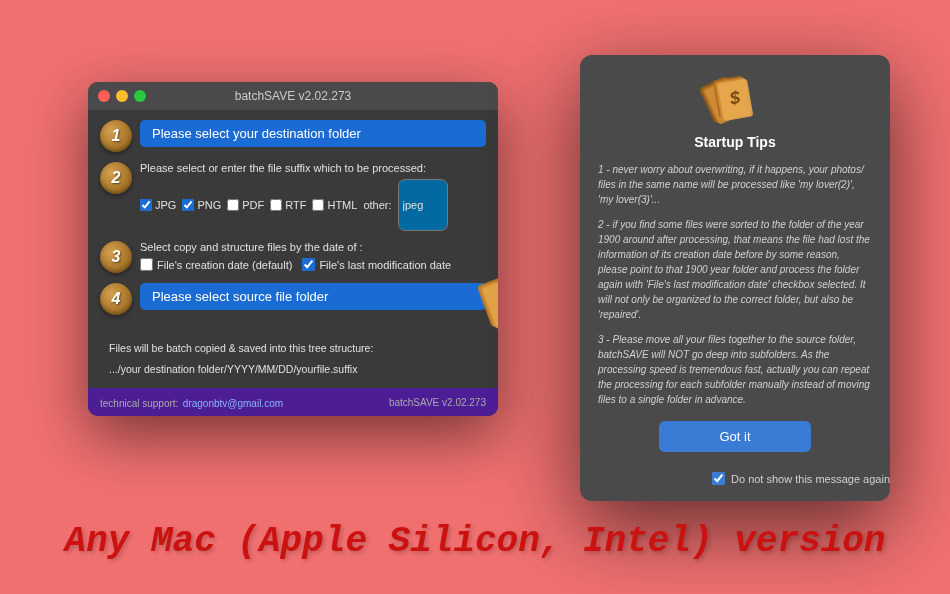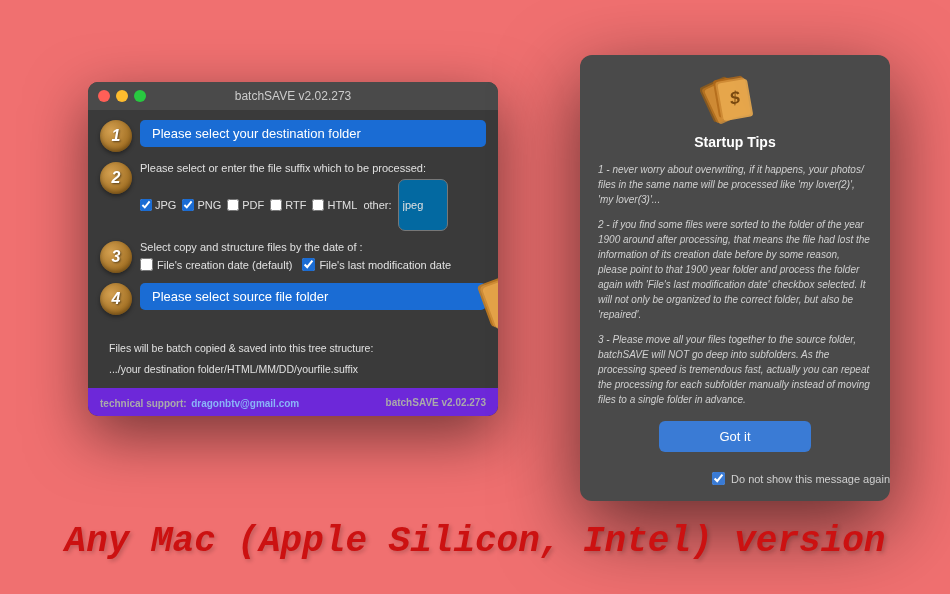--- a/index.html
+++ b/index.html
@@ -354,7 +354,7 @@
 
   <div class="app-footer-area">
     <div class="structure-text">Files will be batch copied &amp; saved into this tree structure:</div>
-    <div class="structure-text">.../your destination folder/HTML/MM/DD/yourfile.suffix</div>
+    <div class="structure-text">.../your destination folder/YYYY/MM/DD/yourfile.suffix</div>
   </div>
 
   <div class="app-bottom-bar">

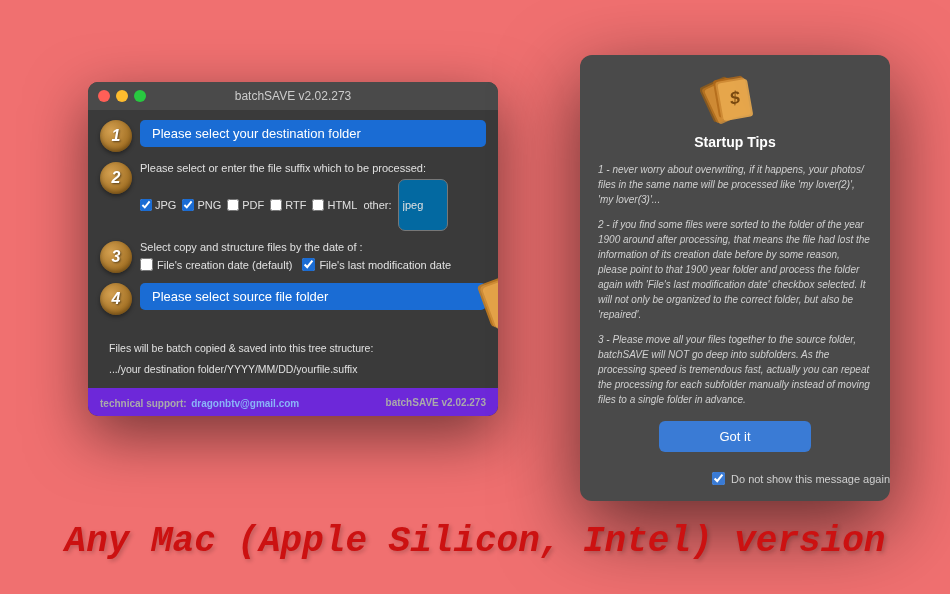--- a/index.html
+++ b/index.html
@@ -171,12 +171,11 @@
     }
 
     .app-bottom-bar {
-      background: #6d28d9;
+      background: #4c1d95;
       padding: 5px 12px;
       display: flex;
       justify-content: space-between;
       align-items: center;
-      font-weight: bold;
     }
 
     .support-text {

